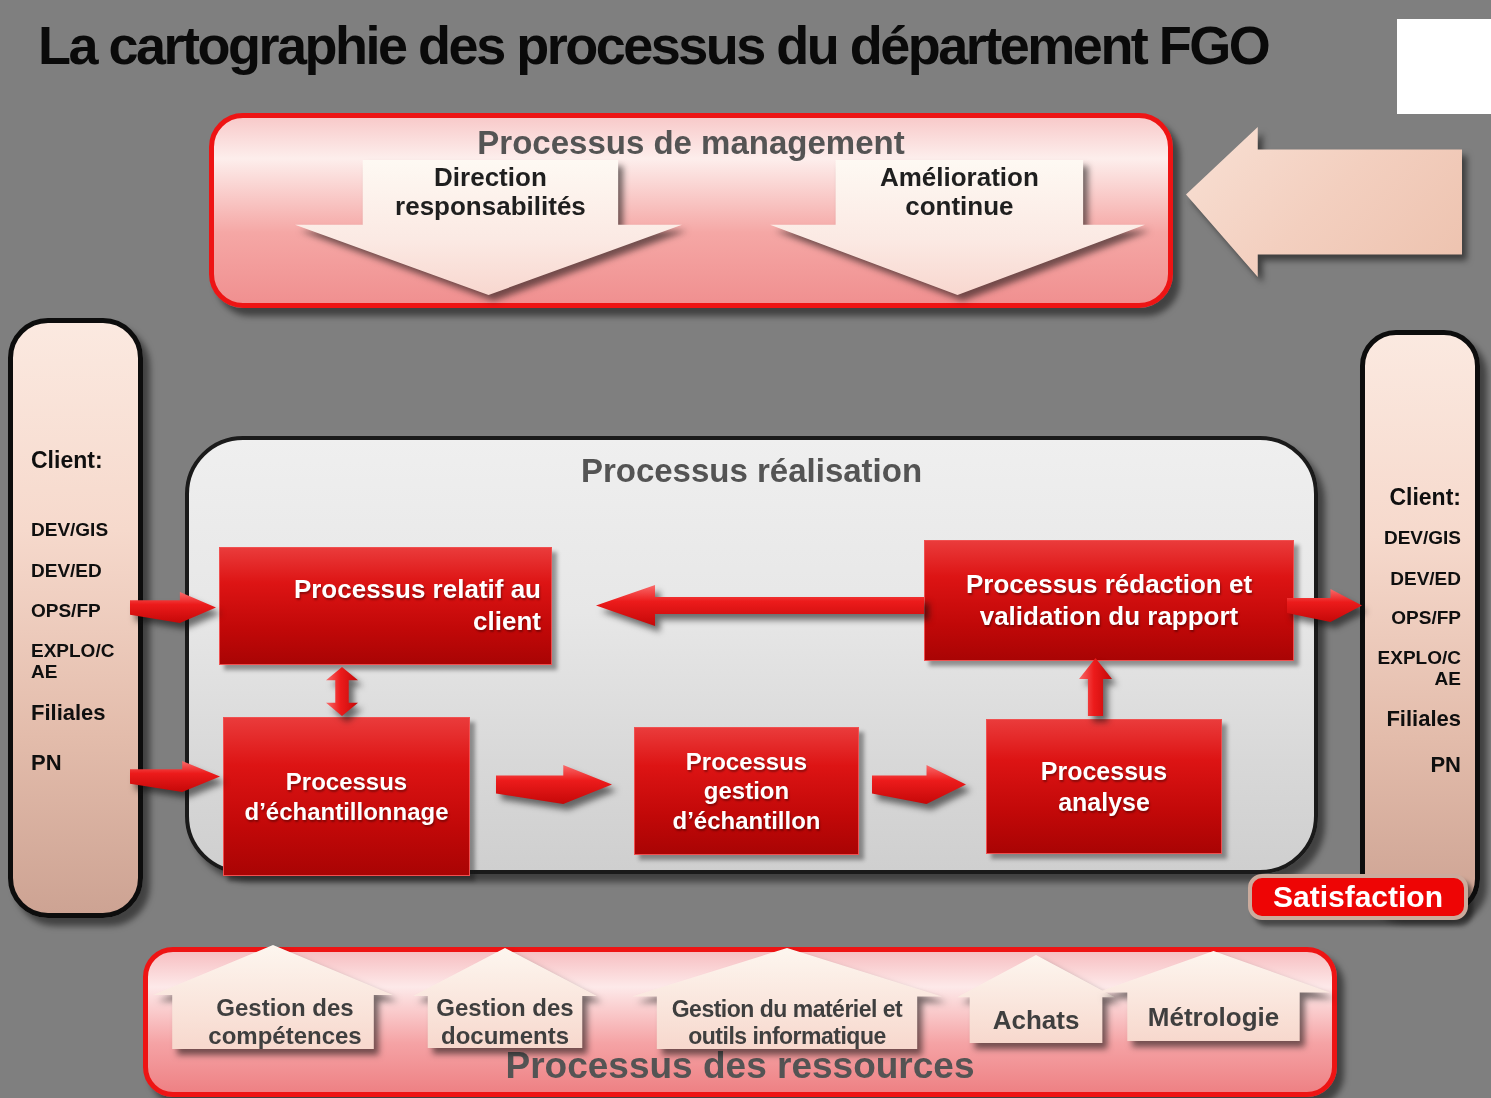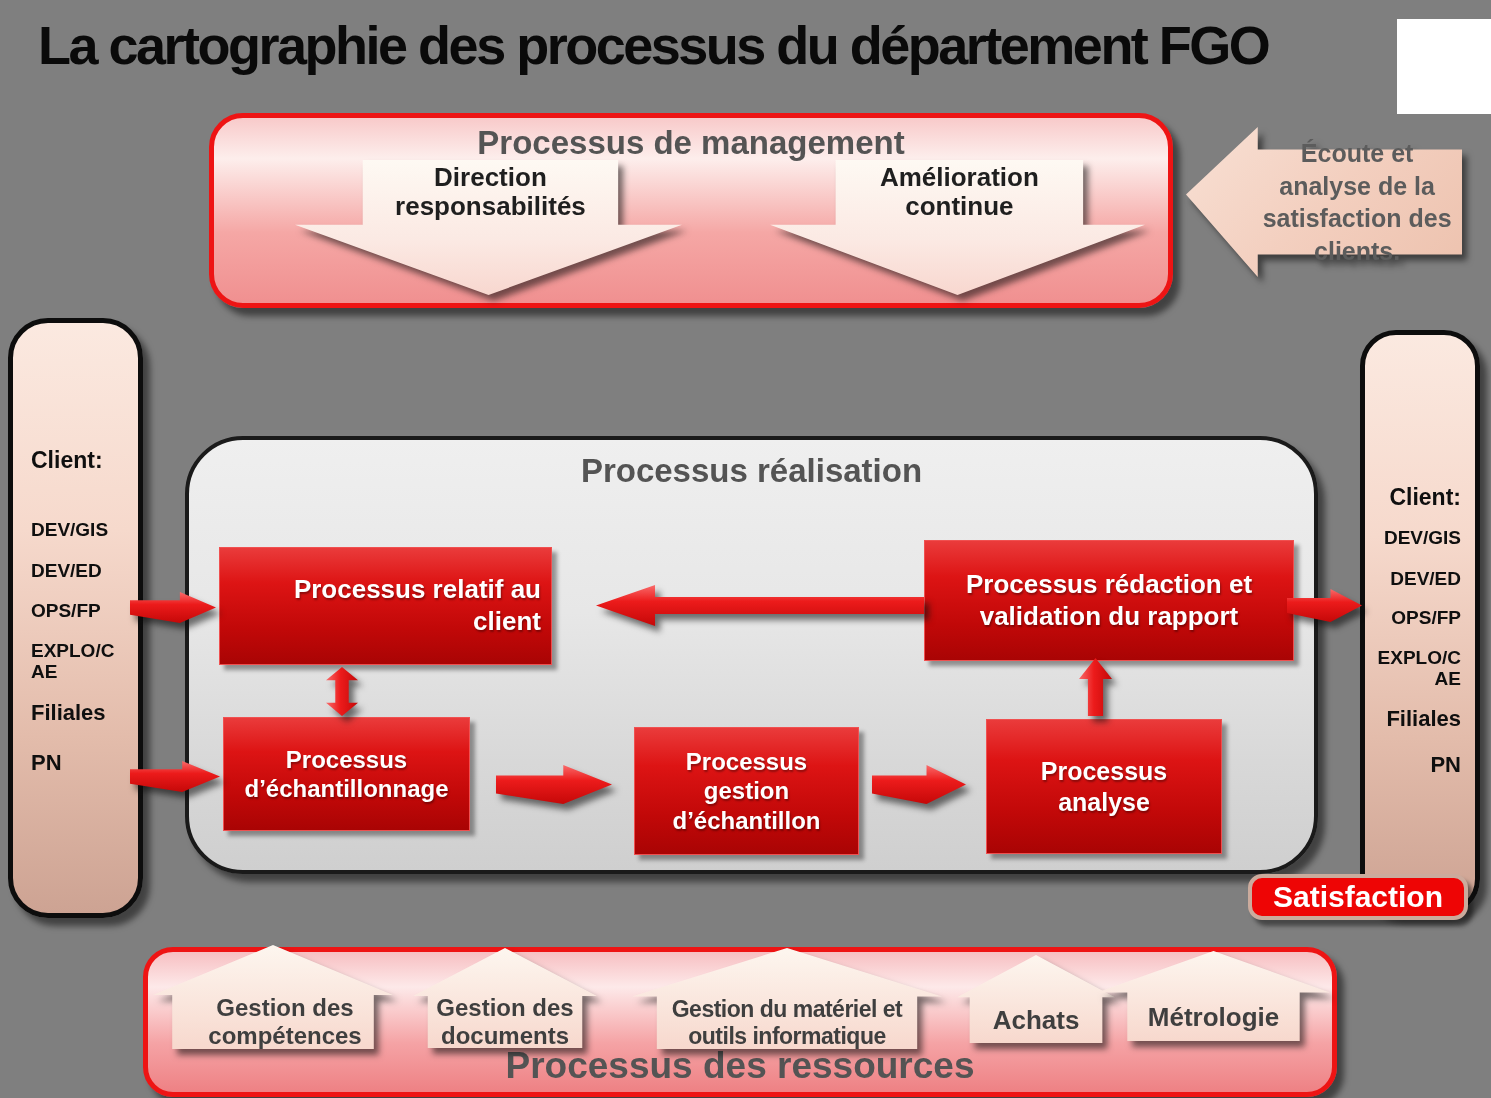--- a/index.html
+++ b/index.html
@@ -97,7 +97,6 @@
 
   <div class="abs sh" style="left:1186px;top:127px;width:276px;height:150px;">
     <div class="shape peach-left"></div>
-    <div class="ecoute-label">Écoute et analyse de la satisfaction des clients.</div>
   </div>
 
   <div class="abs panel panelL">

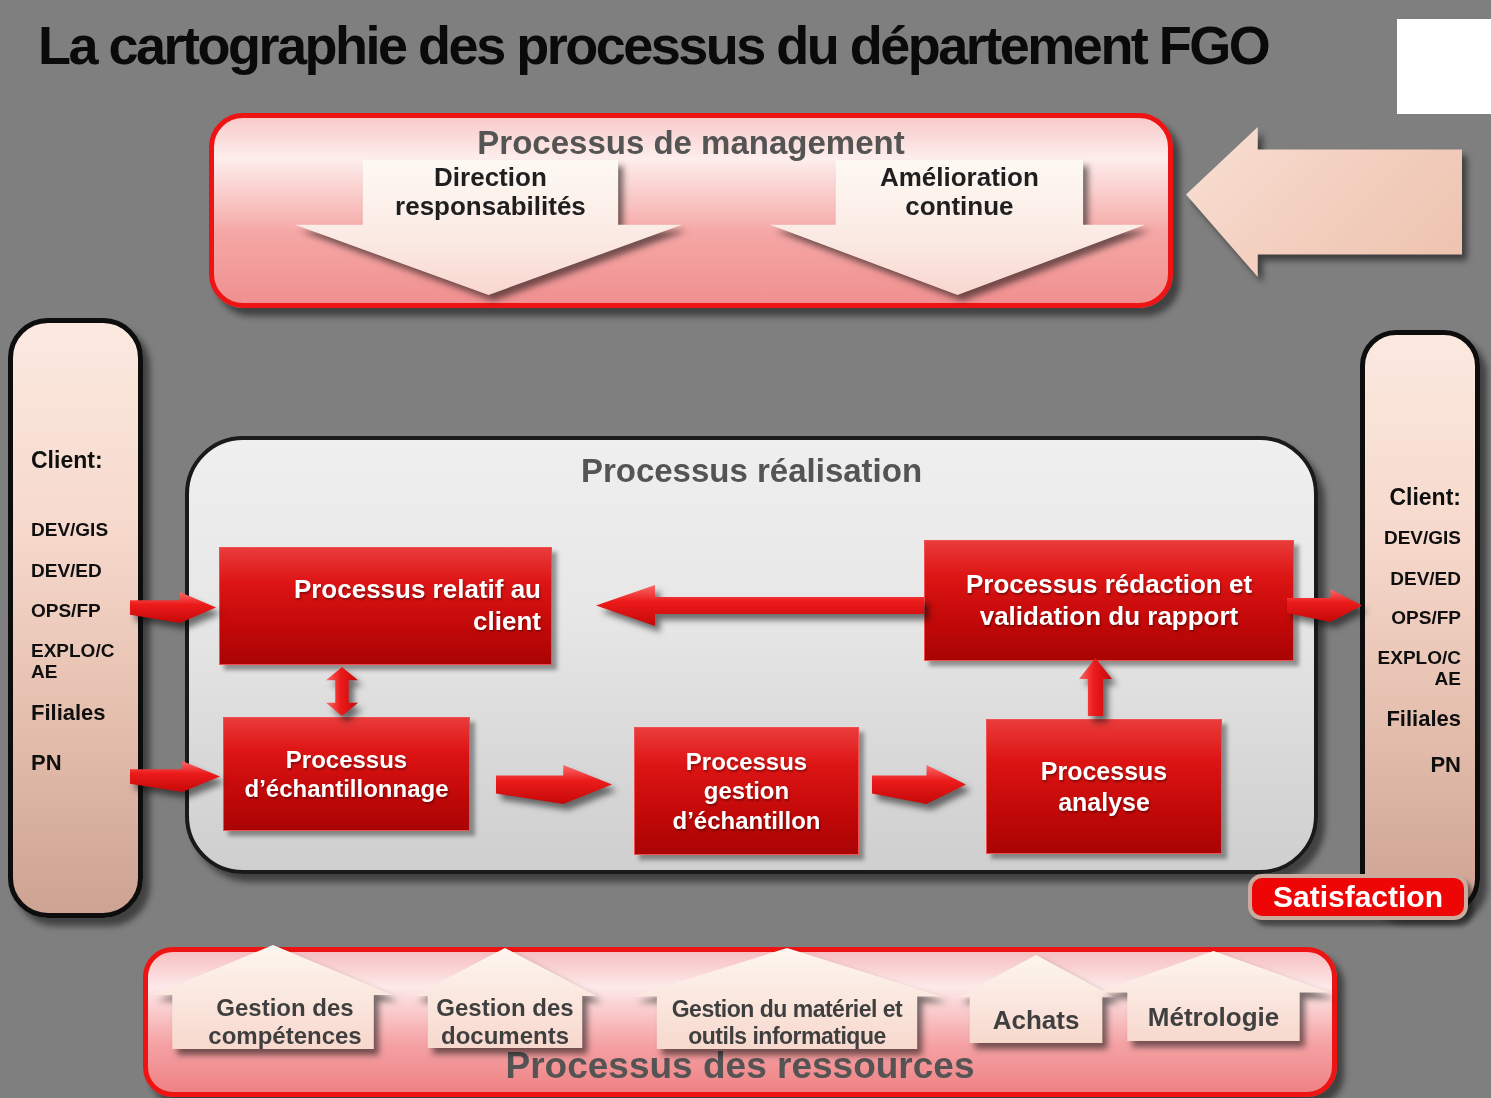--- a/index.html
+++ b/index.html
@@ -124,7 +124,7 @@
 
     <div class="abs redbox" style="left:30px;top:107px;width:333px;height:118px;font-size:26px;text-align:right;">Processus relatif au client</div>
     <div class="abs redbox" style="left:735px;top:100px;width:370px;height:121px;font-size:26px;">Processus rédaction et validation du rapport</div>
-    <div class="abs redbox" style="left:34px;top:277px;width:247px;height:114px;font-size:24px;">Processus d’échantillonnage</div>
+    <div class="abs redbox" style="left:34px;top:277px;width:247px;height:159px;font-size:24px;">Processus d’échantillonnage</div>
     <div class="abs redbox" style="left:445px;top:287px;width:225px;height:128px;font-size:24px;">Processus gestion d’échantillon</div>
     <div class="abs redbox" style="left:797px;top:279px;width:236px;height:135px;font-size:25px;">Processus analyse</div>
 

